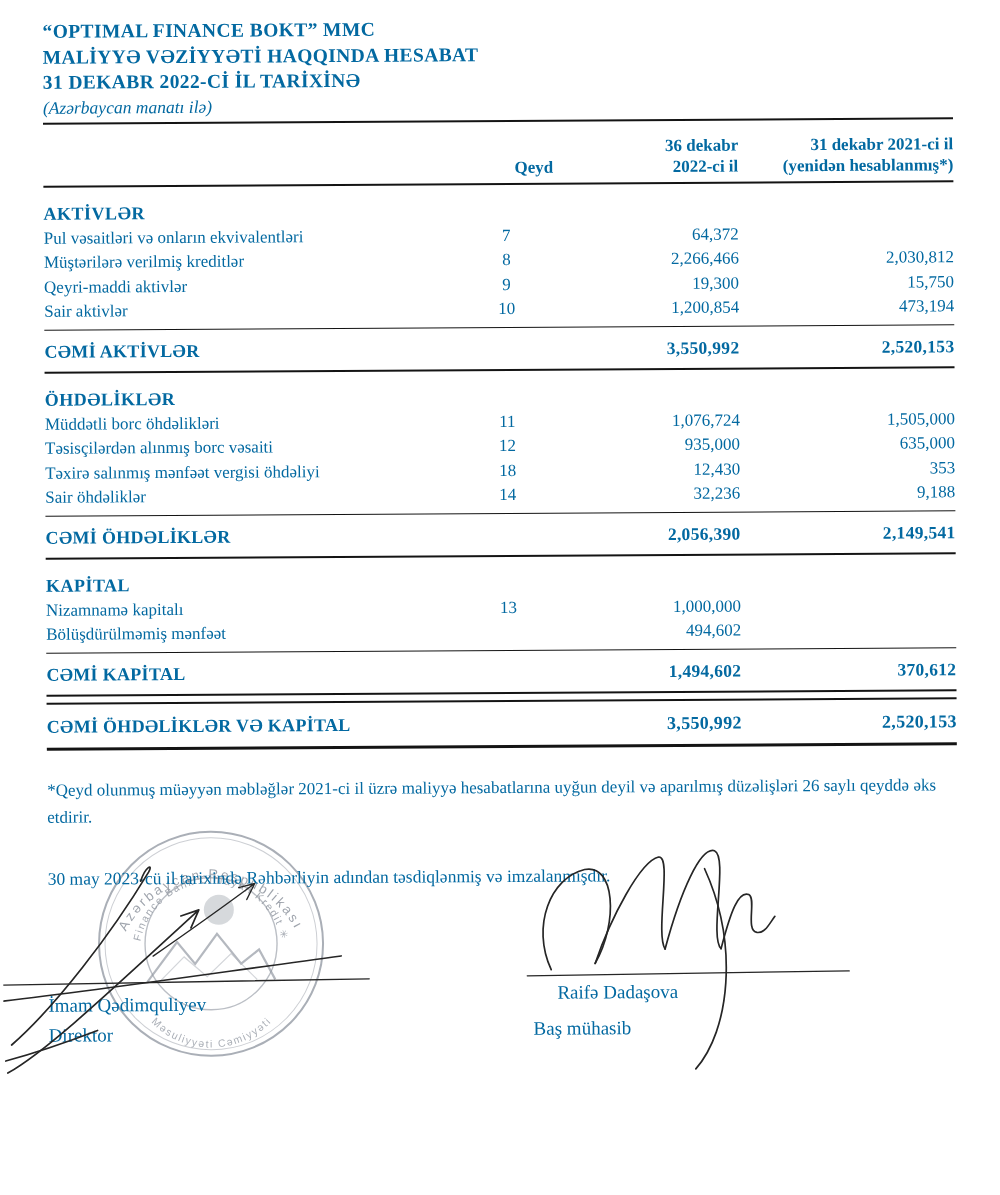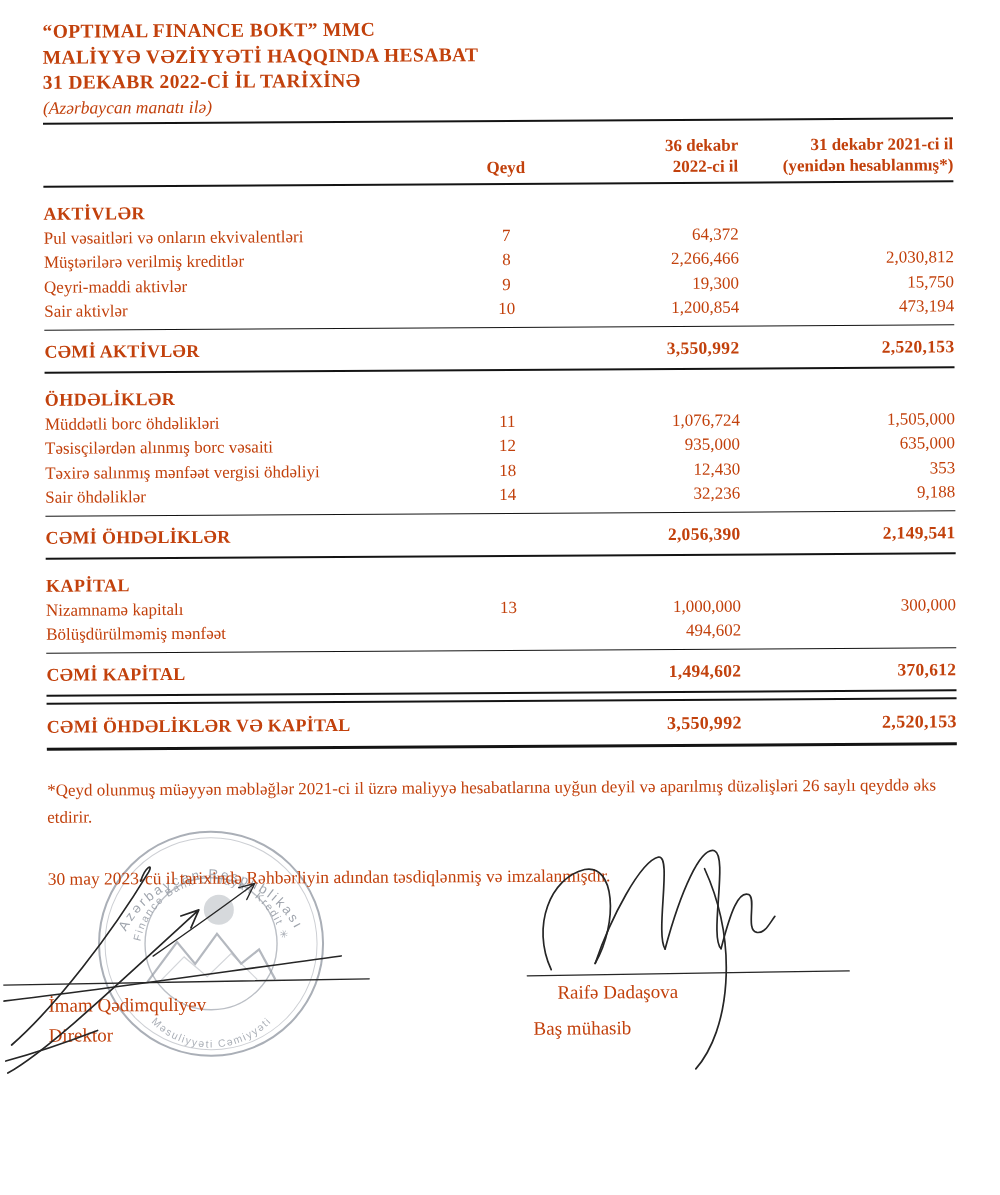--- a/index.html
+++ b/index.html
@@ -9,7 +9,7 @@
     background:#fff;
     overflow:hidden;
     font-family:"Liberation Serif","DejaVu Serif",serif;
-    color:#c2410c;
+    color:#0369a1;
   }
   .scan{ transform:rotate(-0.35deg); transform-origin:50% 40%; }
   .sheet{ padding:0 45px; }

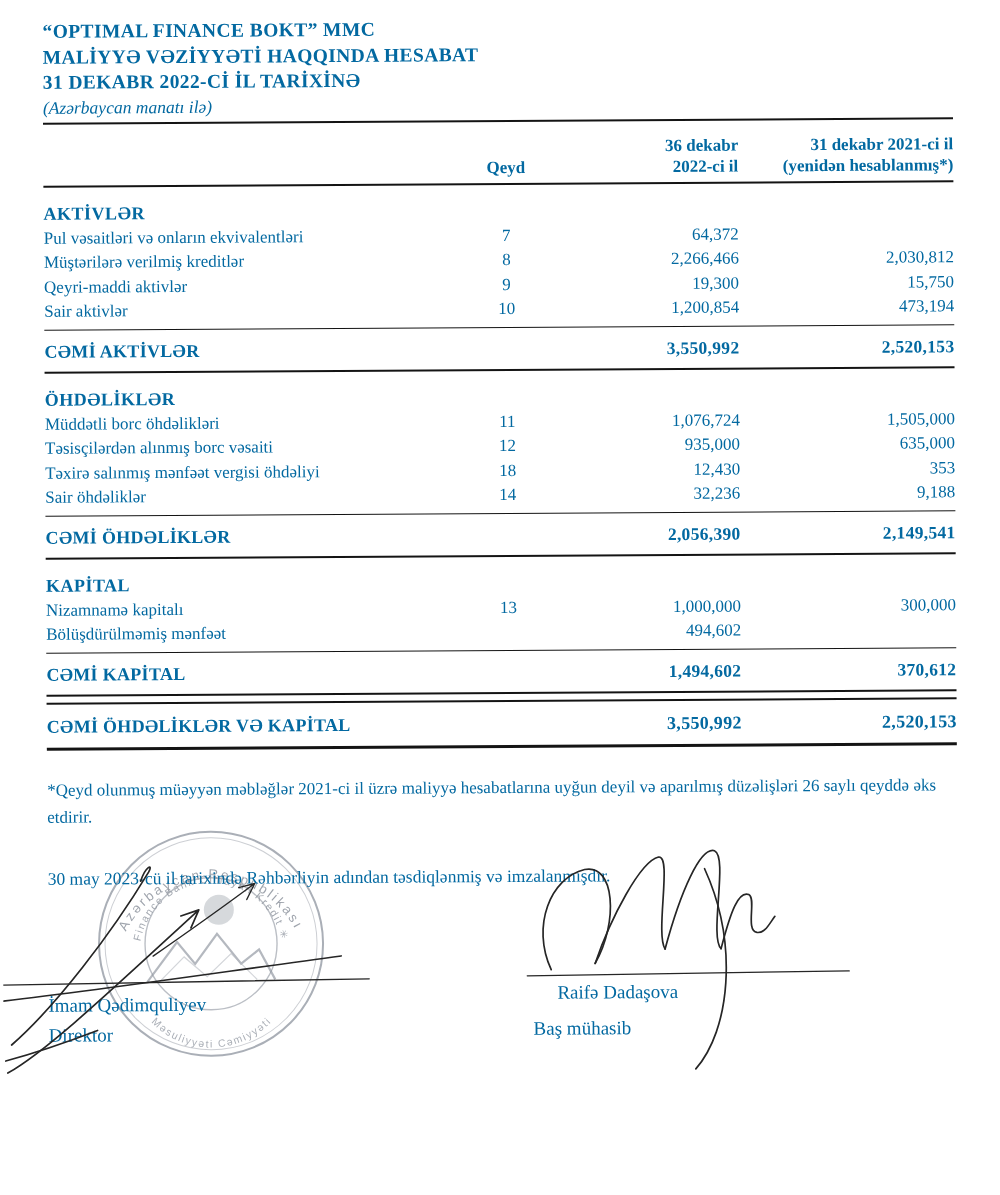--- a/index.html
+++ b/index.html
@@ -29,7 +29,7 @@
     font-weight:bold; font-size:17px; line-height:21px; align-items:end;}
   .table-head .hd{ white-space:nowrap; }
   .table-head .c-v1,.table-head .c-v2{ text-align:right; }
-  .table-head .c-note{ text-align:center; }
+  .table-head .c-note{ text-align:right; }
 
   .sec-header{ font-weight:bold; font-size:18px; line-height:25px; margin-top:14px; letter-spacing:.5px;}
   .row{ font-size:17px; line-height:24.5px; }

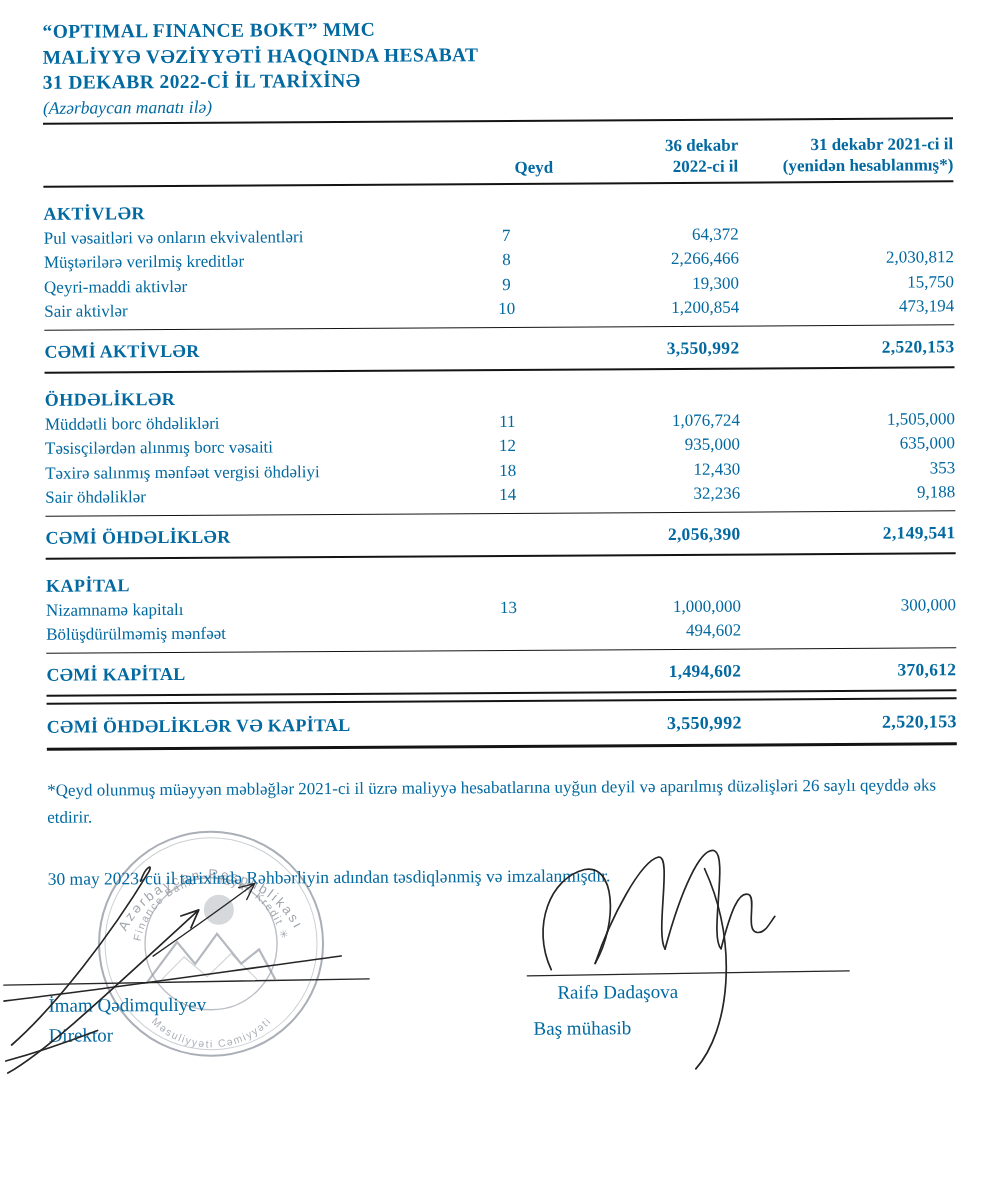--- a/index.html
+++ b/index.html
@@ -158,7 +158,6 @@
         <span class="c-label">Nizamnamə kapitalı</span>
         <span class="c-note">13</span>
         <span class="c-v1">1,000,000</span>
-        <span class="c-v2">300,000</span>
       </div>
       <div class="grid row">
         <span class="c-label">Bölüşdürülməmiş mənfəət</span>

